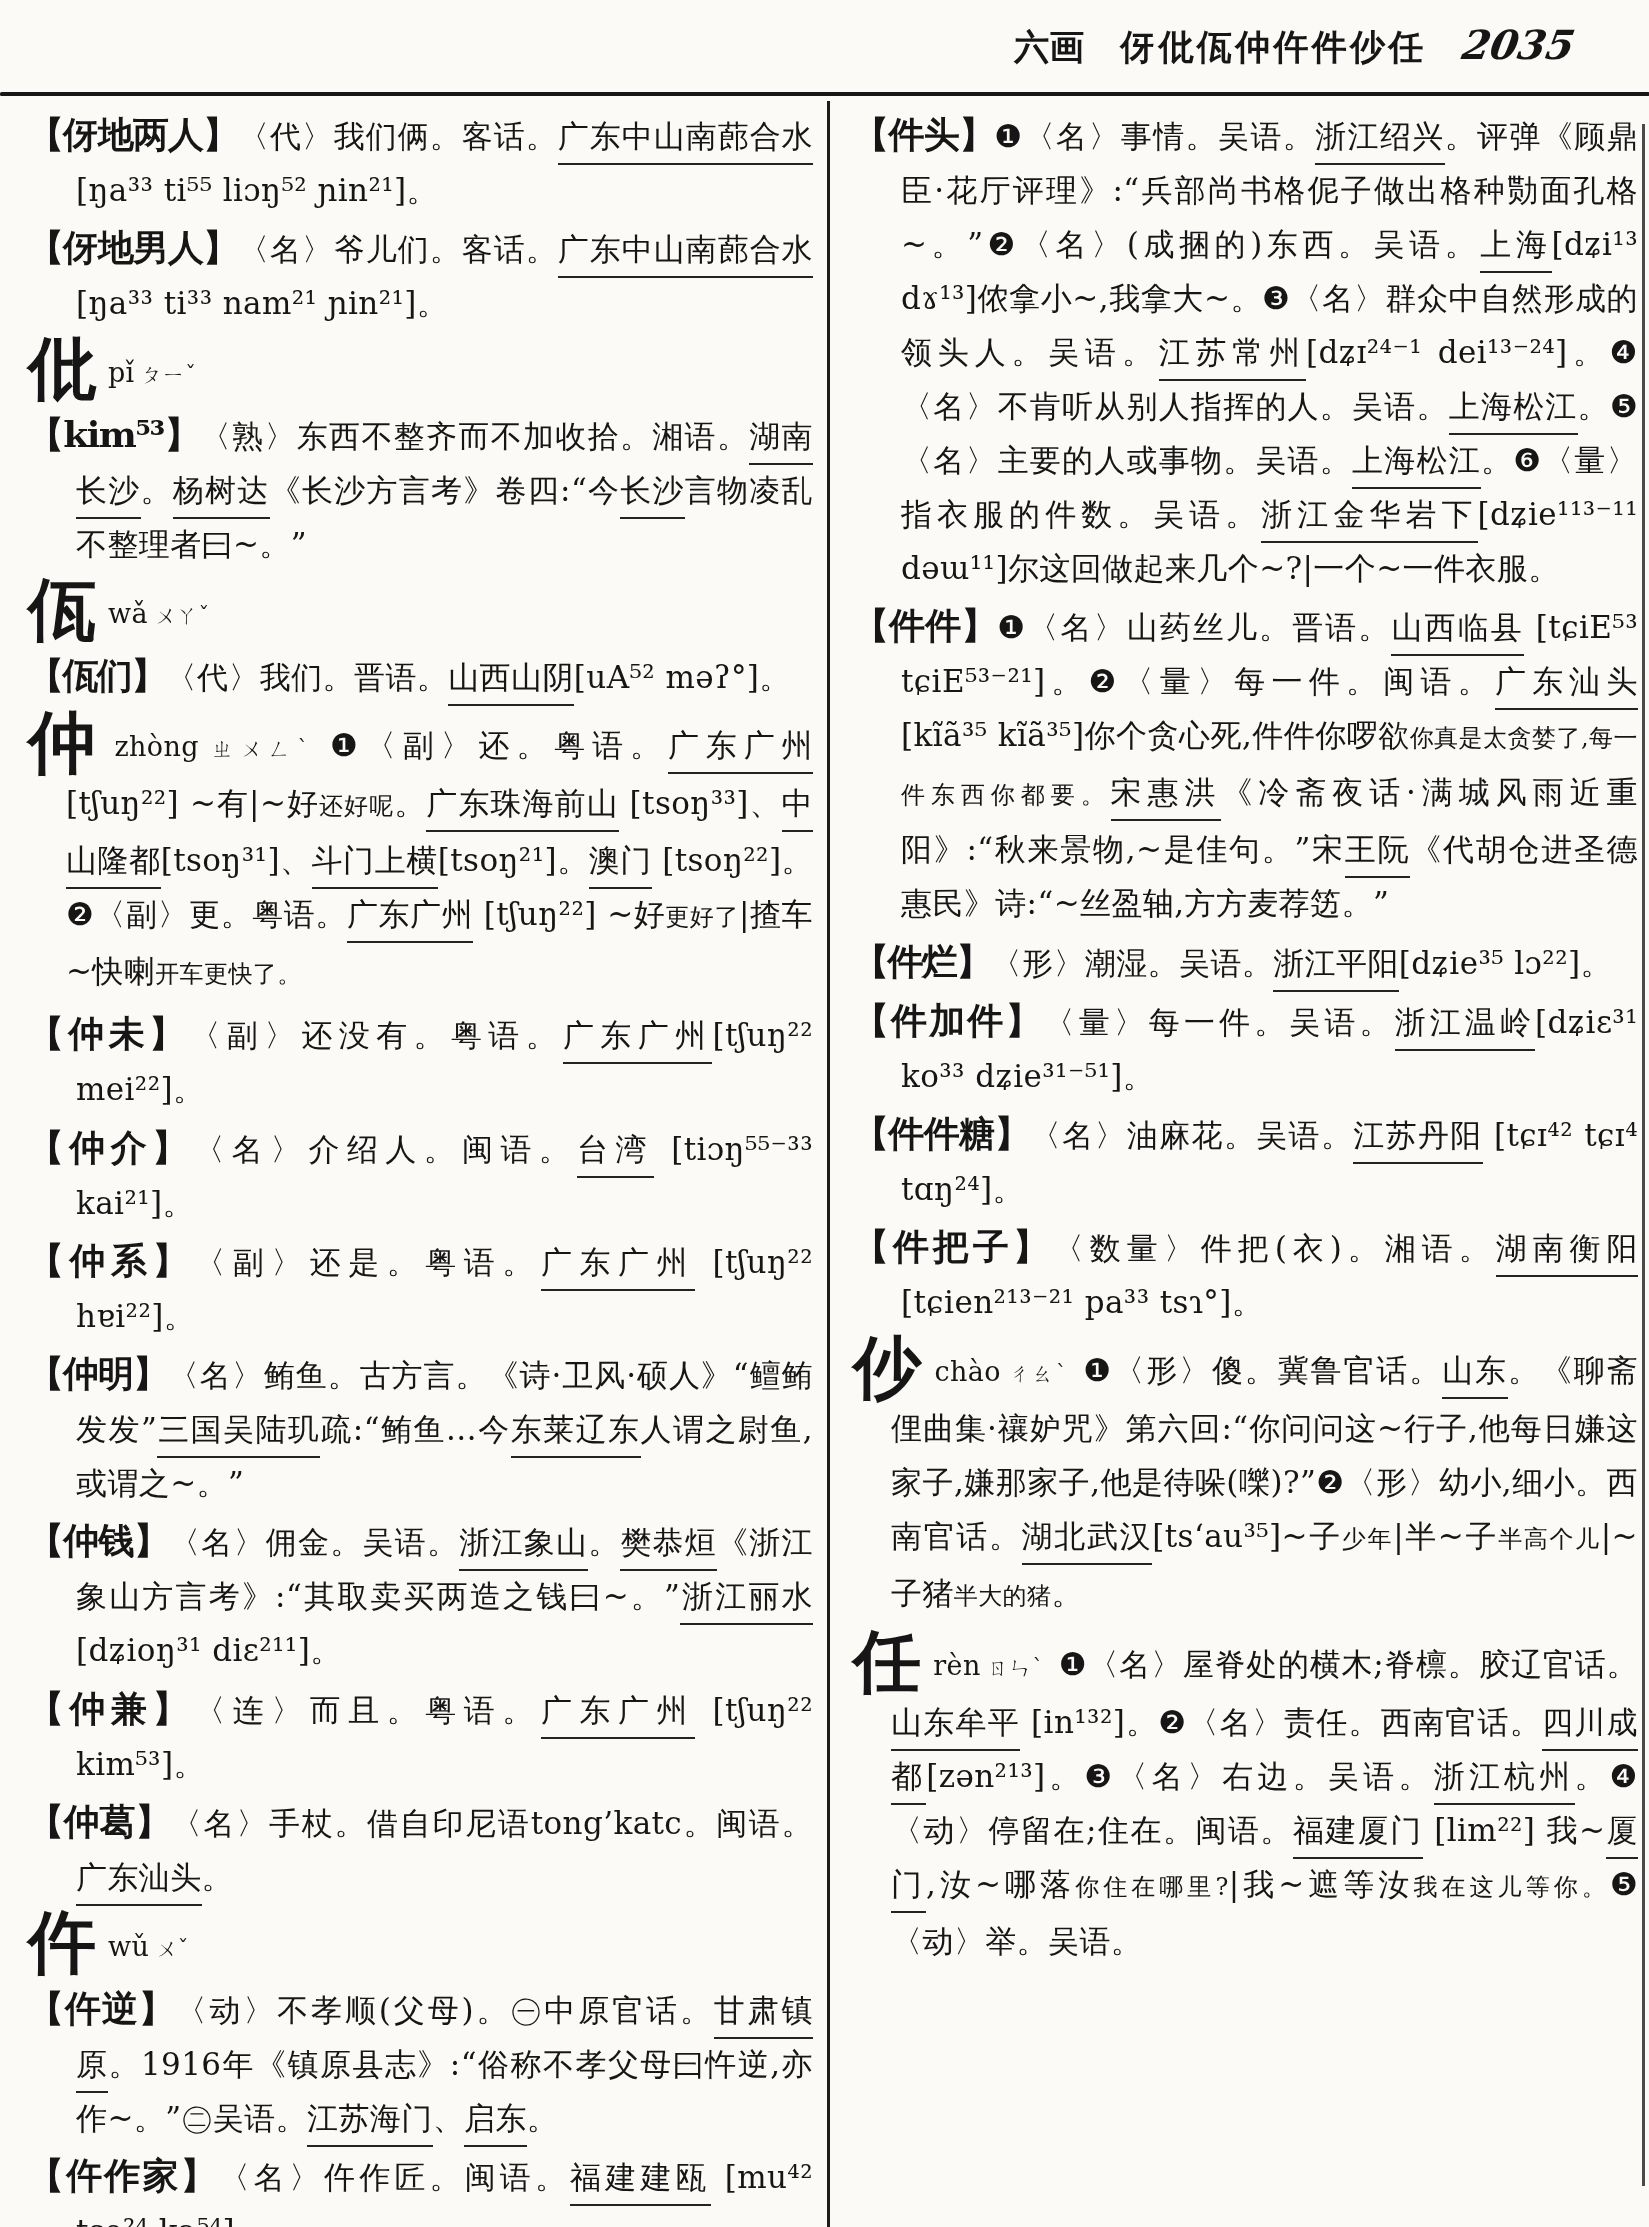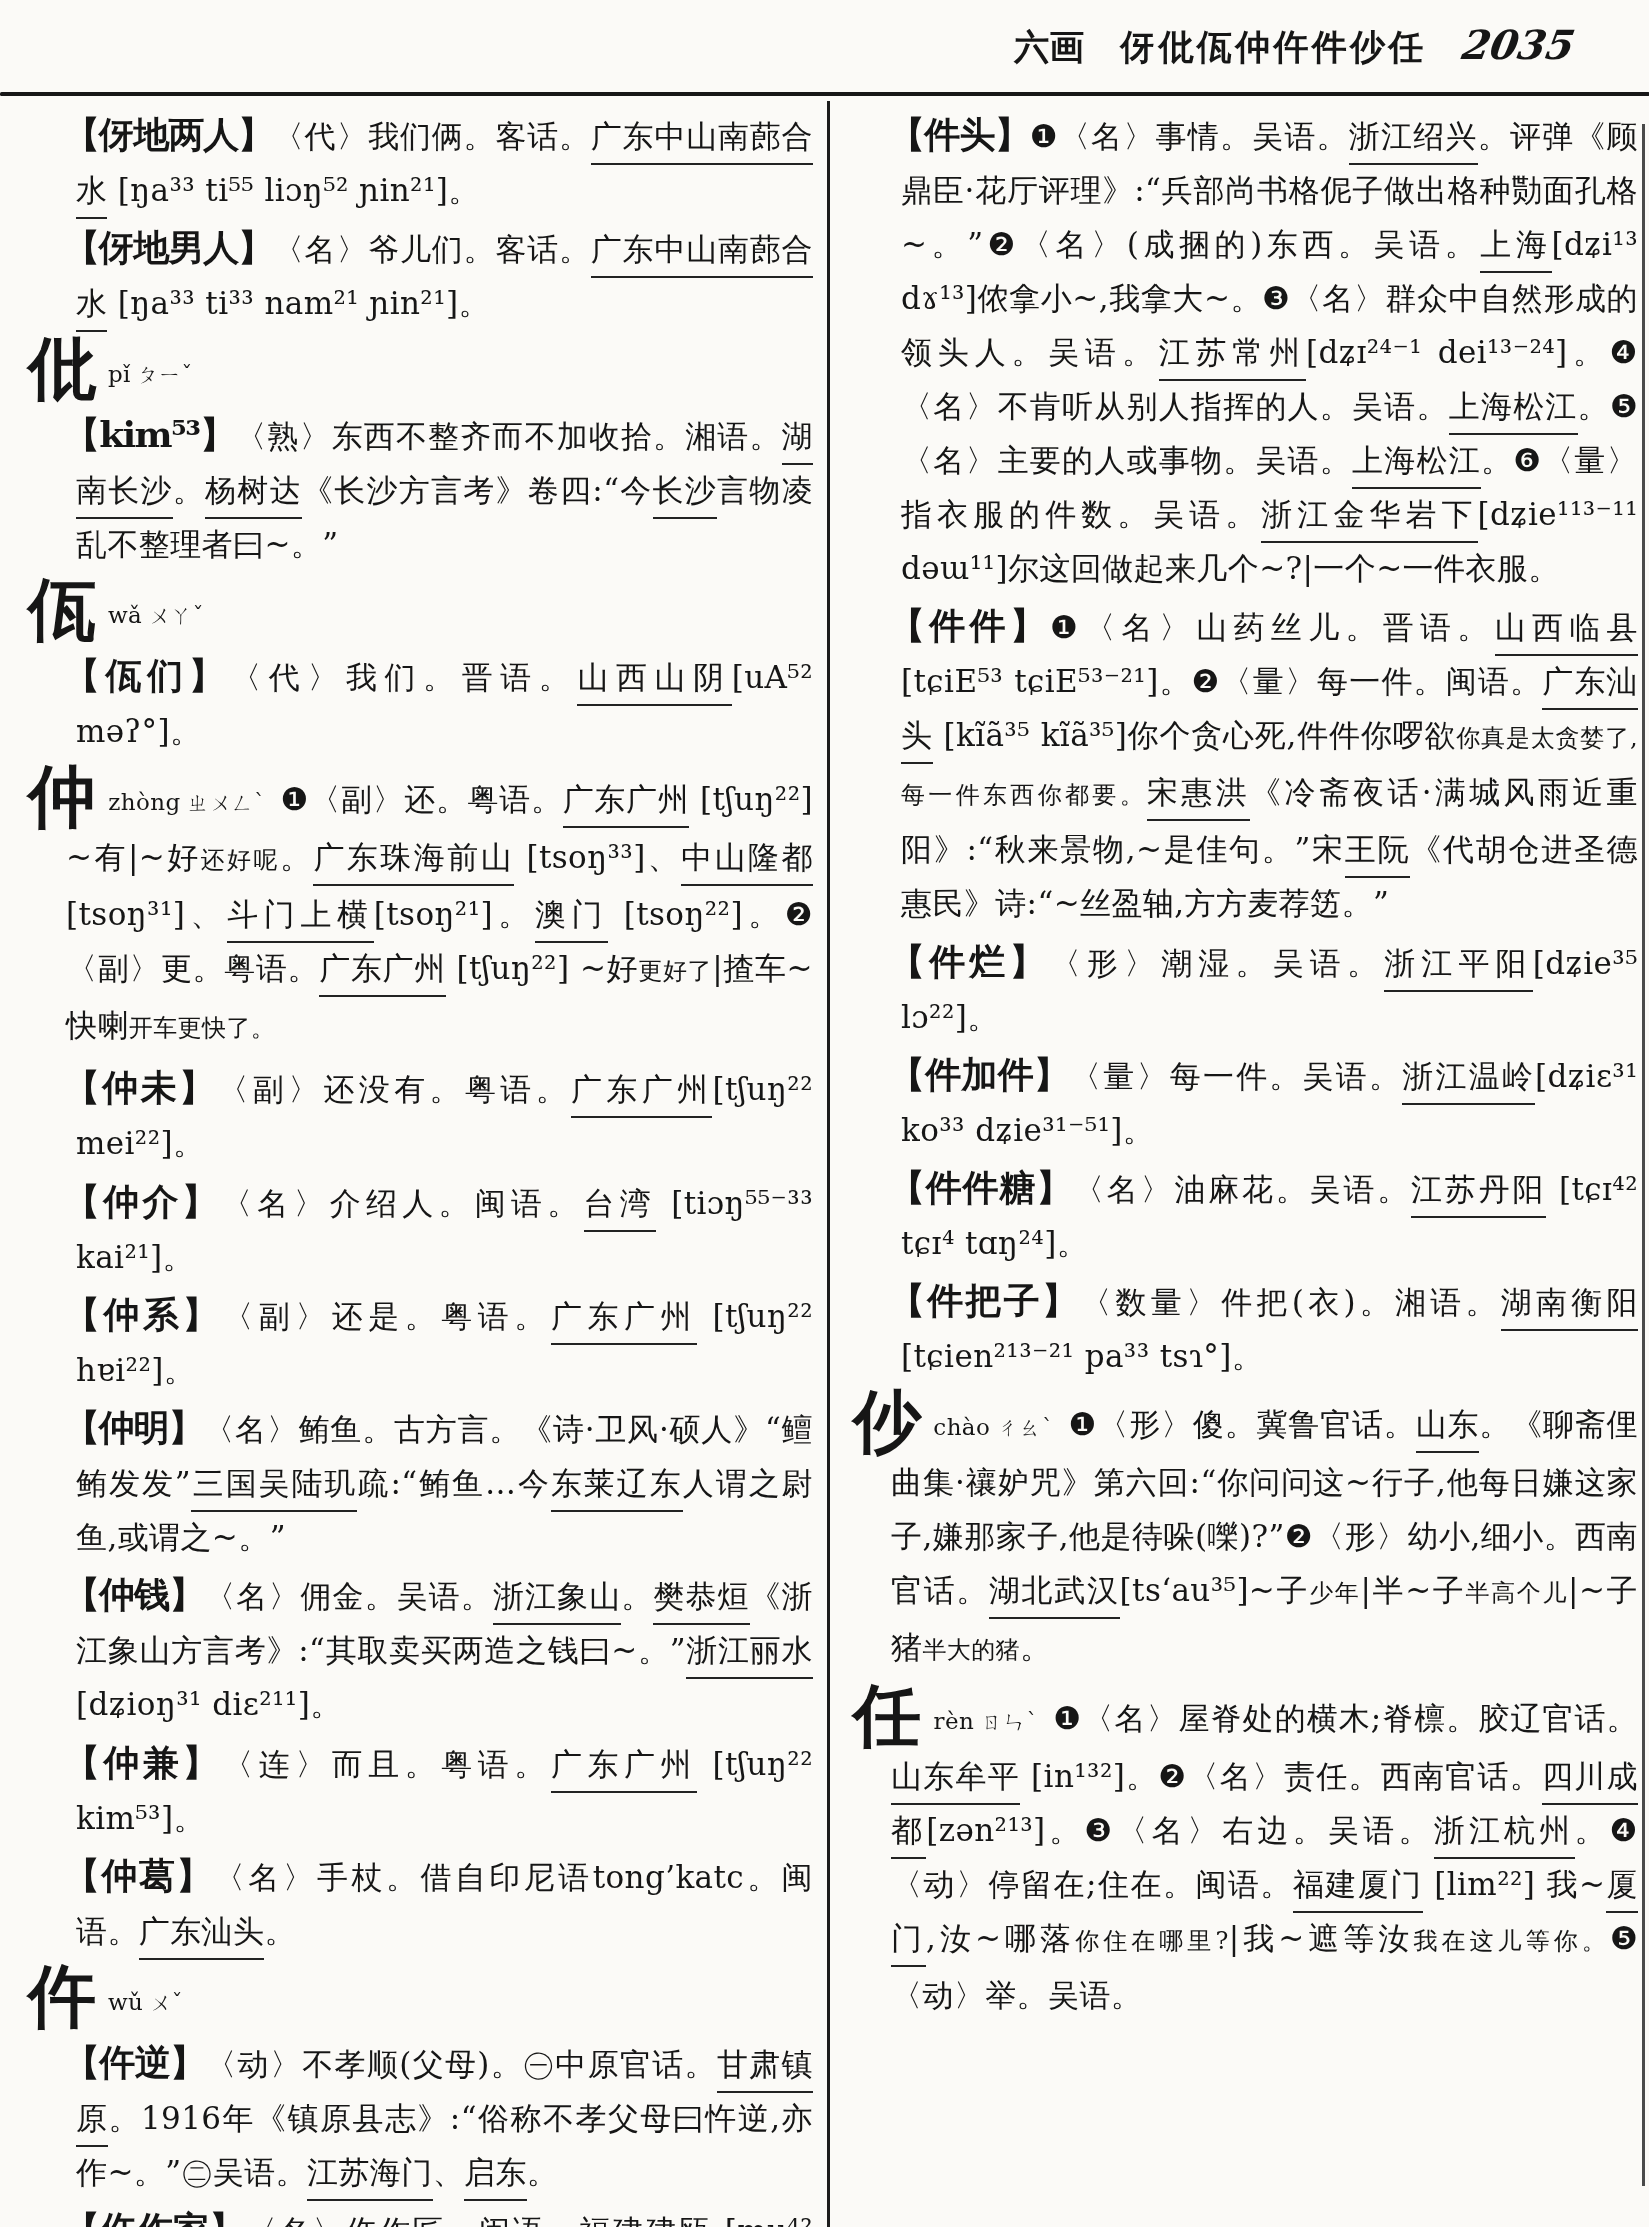--- a/index.html
+++ b/index.html
@@ -21,7 +21,7 @@
   .col-right{left:853px;}
   .entry{padding-left:48px;text-indent:-48px;margin:0 0 3.3px 0;}
   .charblock{padding-left:38px;text-indent:-38px;margin:10px 0 5px 0;}
-  .bracket{font-weight:bold;font-size:36px;letter-spacing:-1.6px;margin-left:36px;}
+  .bracket{font-weight:bold;font-size:36px;letter-spacing:-1.6px;}
   .bigchar{font-size:68px;line-height:58px;font-weight:600;margin-right:11.5px;
            vertical-align:-10px;font-family:"DejaVu Sans","DejaVu Serif",sans-serif;}
   .pinyin{font-size:23px;margin-right:6.6px;}

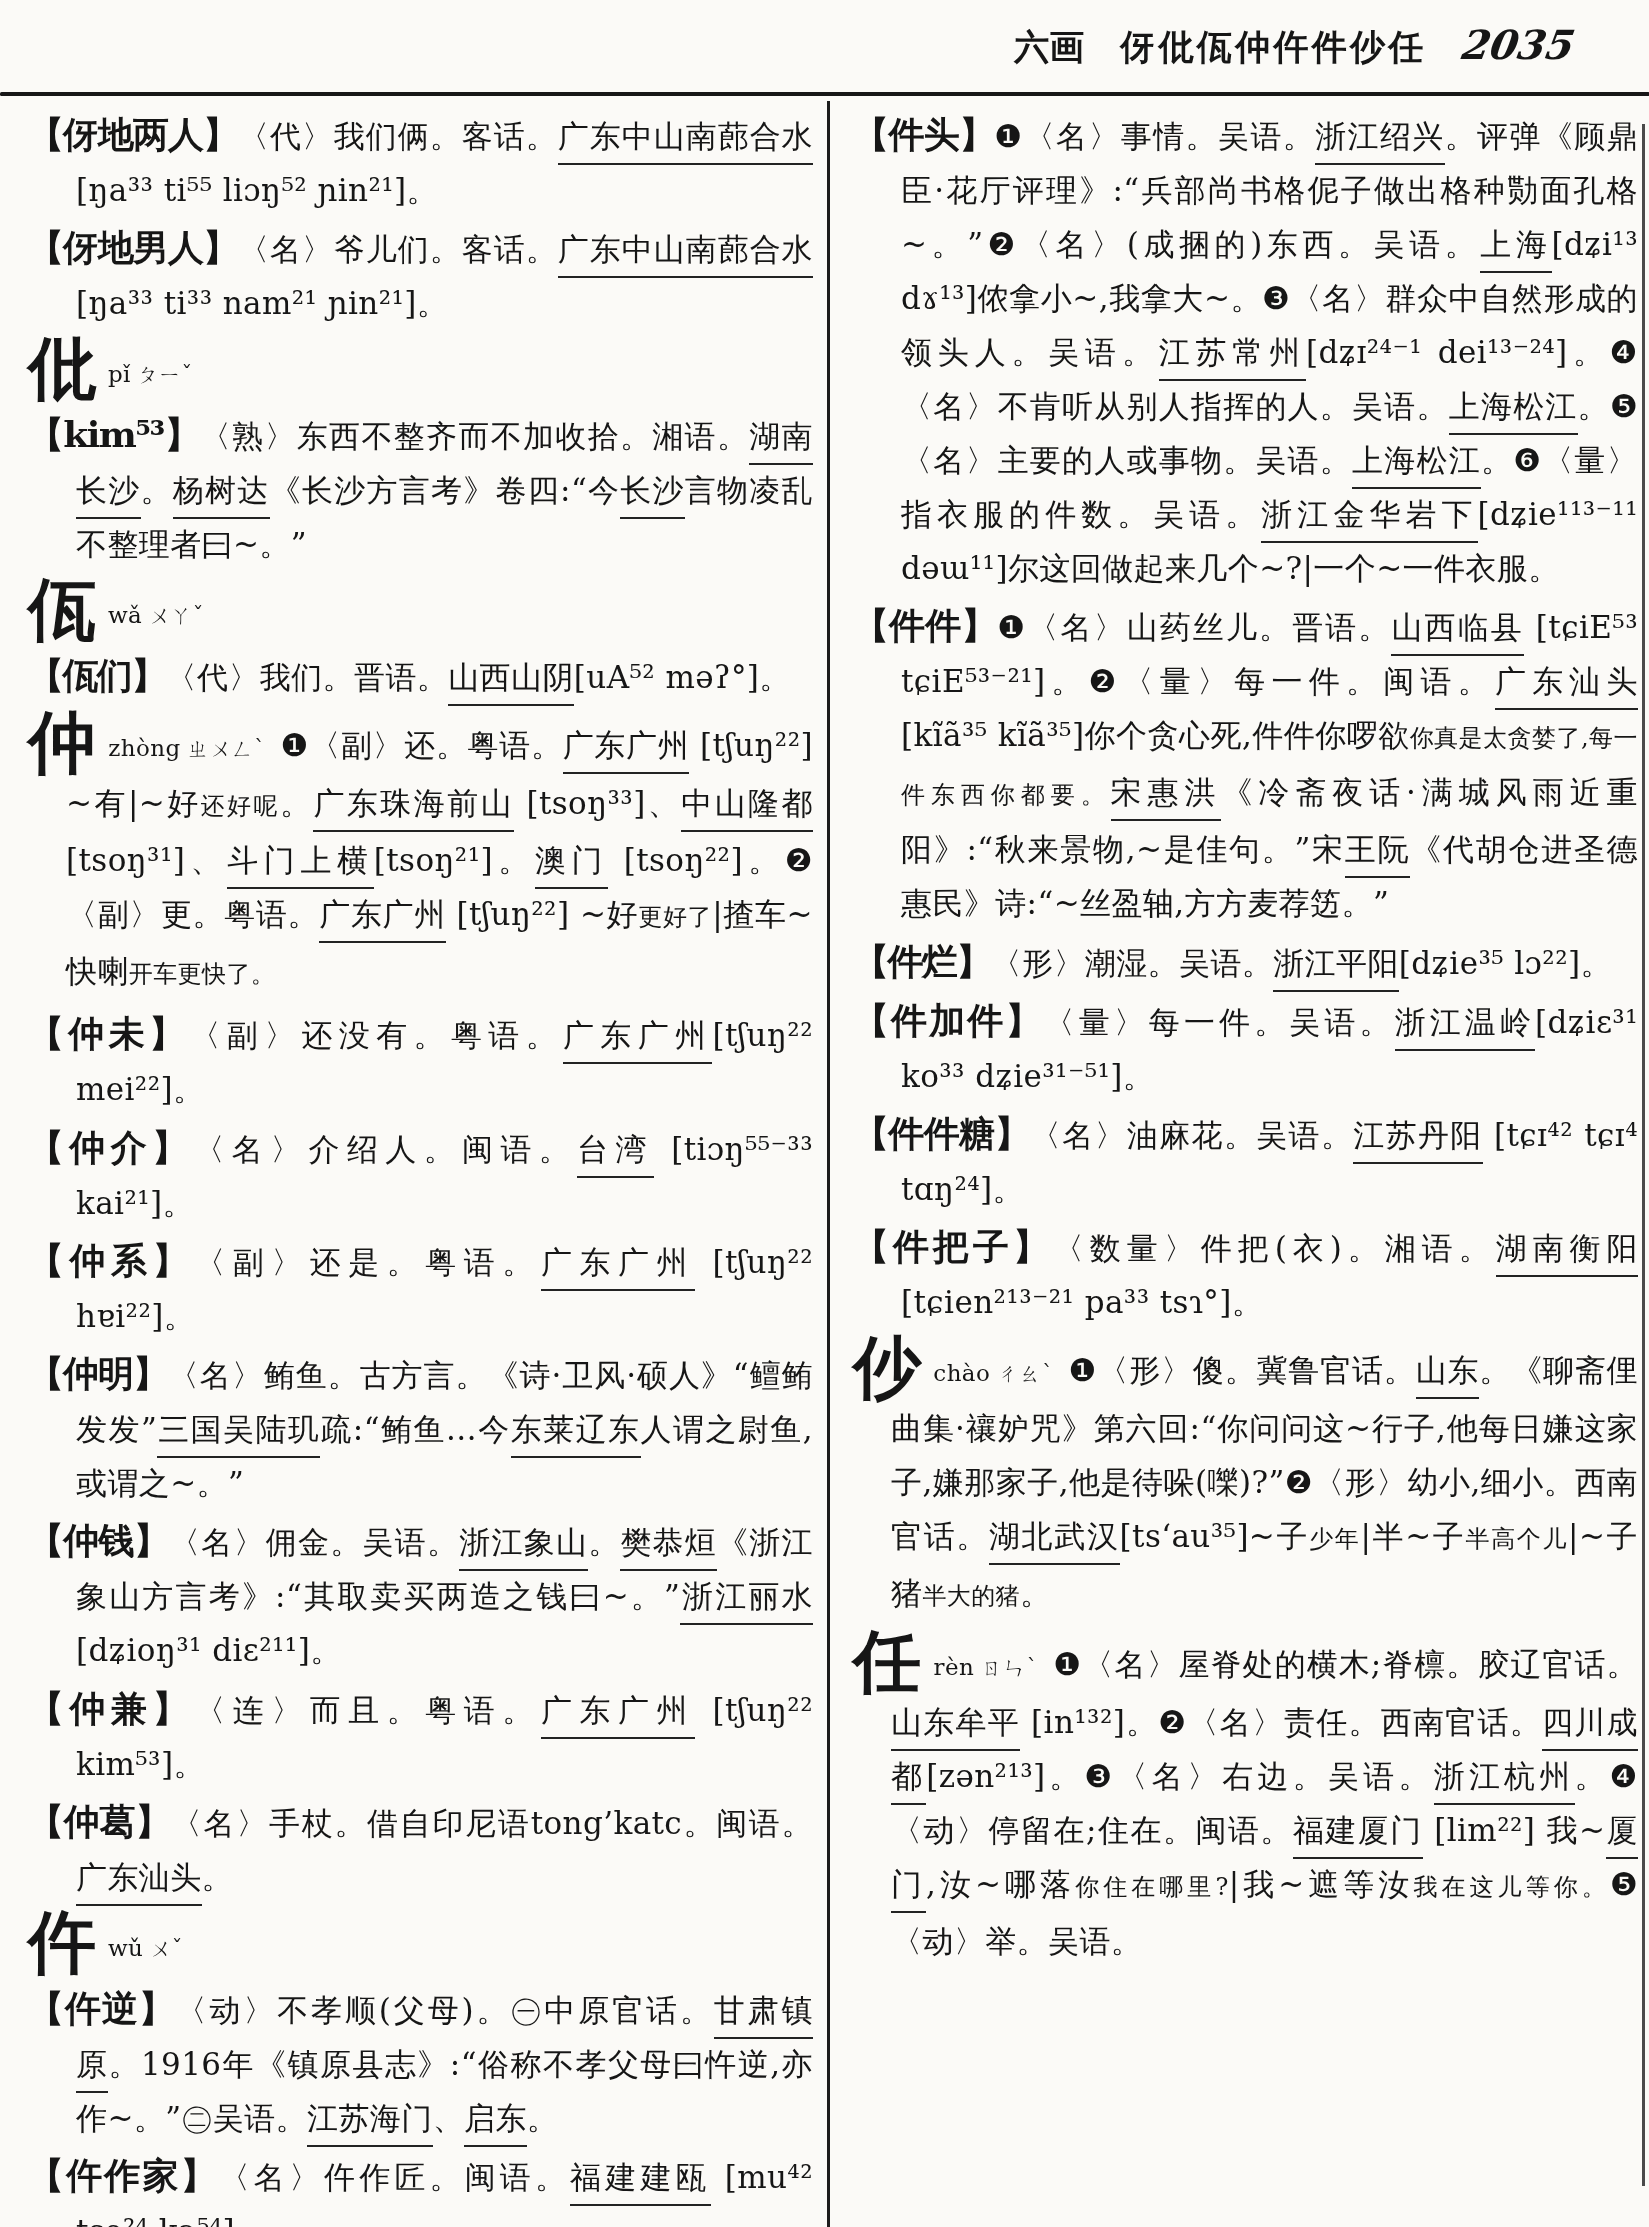--- a/index.html
+++ b/index.html
@@ -24,7 +24,7 @@
   .bracket{font-weight:bold;font-size:36px;letter-spacing:-1.6px;}
   .bigchar{font-size:68px;line-height:58px;font-weight:600;margin-right:11.5px;
            vertical-align:-10px;font-family:"DejaVu Sans","DejaVu Serif",sans-serif;}
-  .pinyin{font-size:23px;margin-right:6.6px;}
+  .pinyin{font-size:27px;margin-right:6.6px;}
   .zhuyin{font-size:21.4px;margin-right:15px;}
   .u{border-bottom:2.5px solid #232323;padding-bottom:9px;}
   .small{font-size:24px;}

